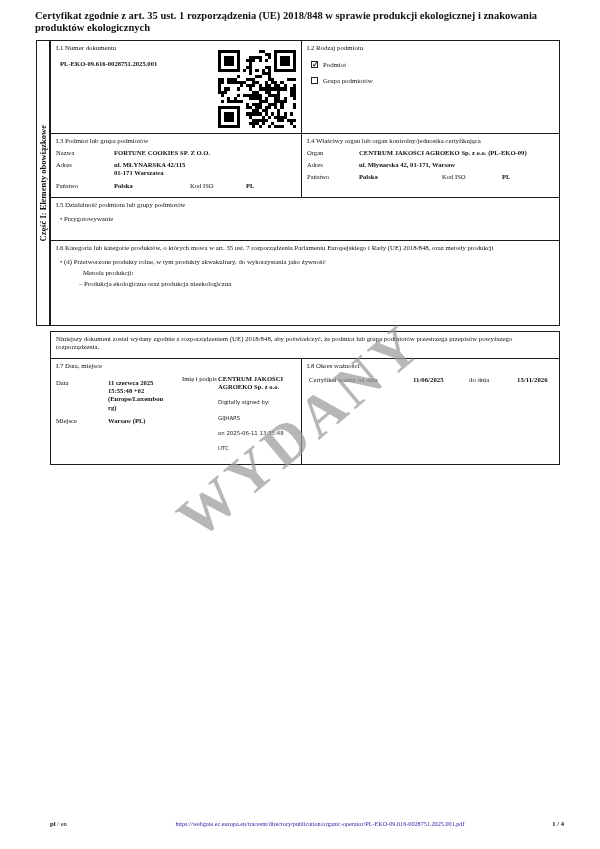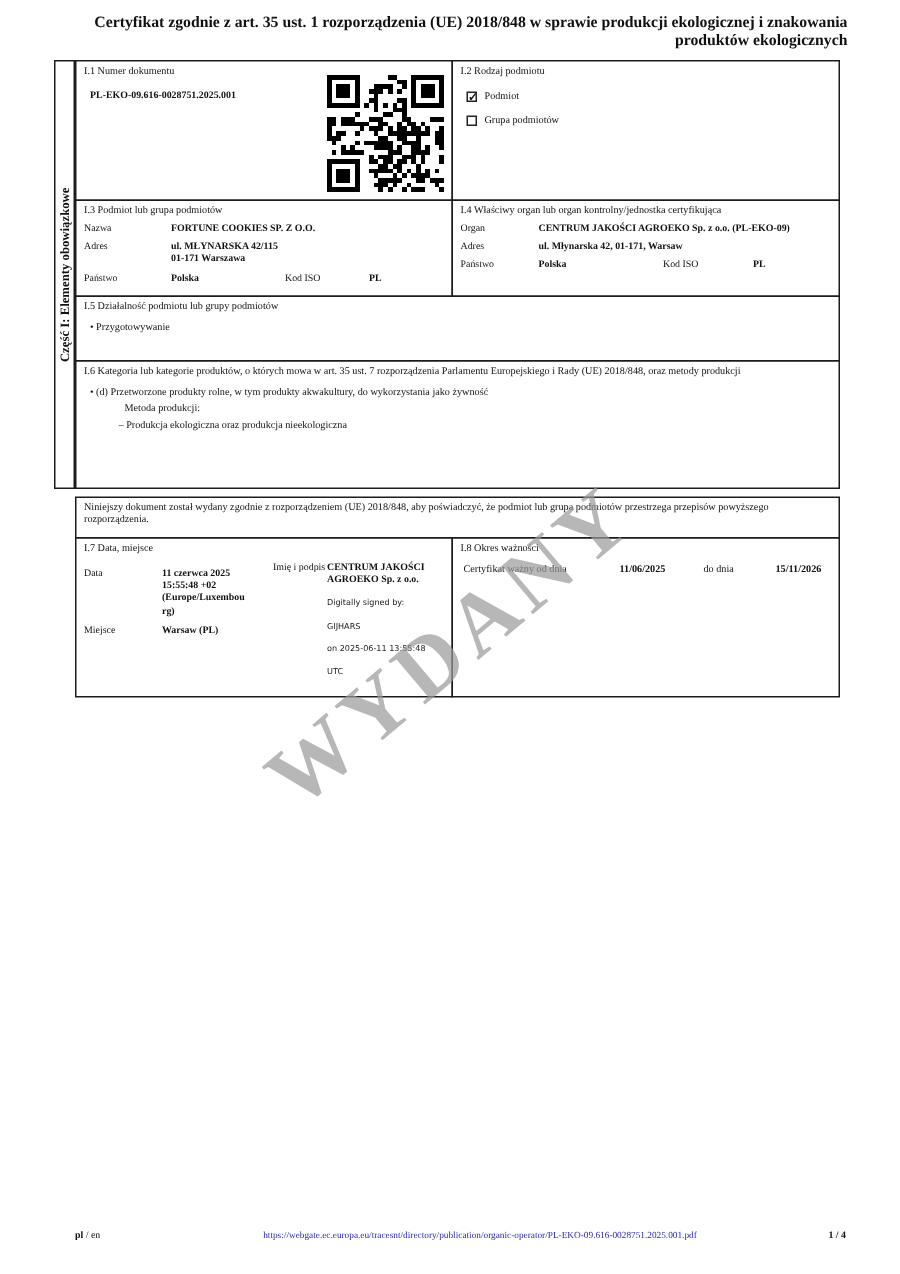--- a/index.html
+++ b/index.html
@@ -5,7 +5,7 @@
   html,body{margin:0;padding:0;background:#fff;}
   .sheet{position:relative;width:600px;height:849px;background:#fff;overflow:hidden;
          font-family:"Liberation Serif","DejaVu Serif",serif;color:#111;}
-  .title{position:absolute;left:35px;top:10px;width:530px;text-align:right;
+  .title{position:absolute;left:35px;top:10px;width:530px;text-align:left;
          font-weight:bold;font-size:10.5px;line-height:12px;}
   .strip{position:absolute;left:36px;top:40px;width:14px;height:286px;
          border:1px solid #1c1c1c;box-sizing:border-box;display:flex;align-items:center;justify-content:center;}

